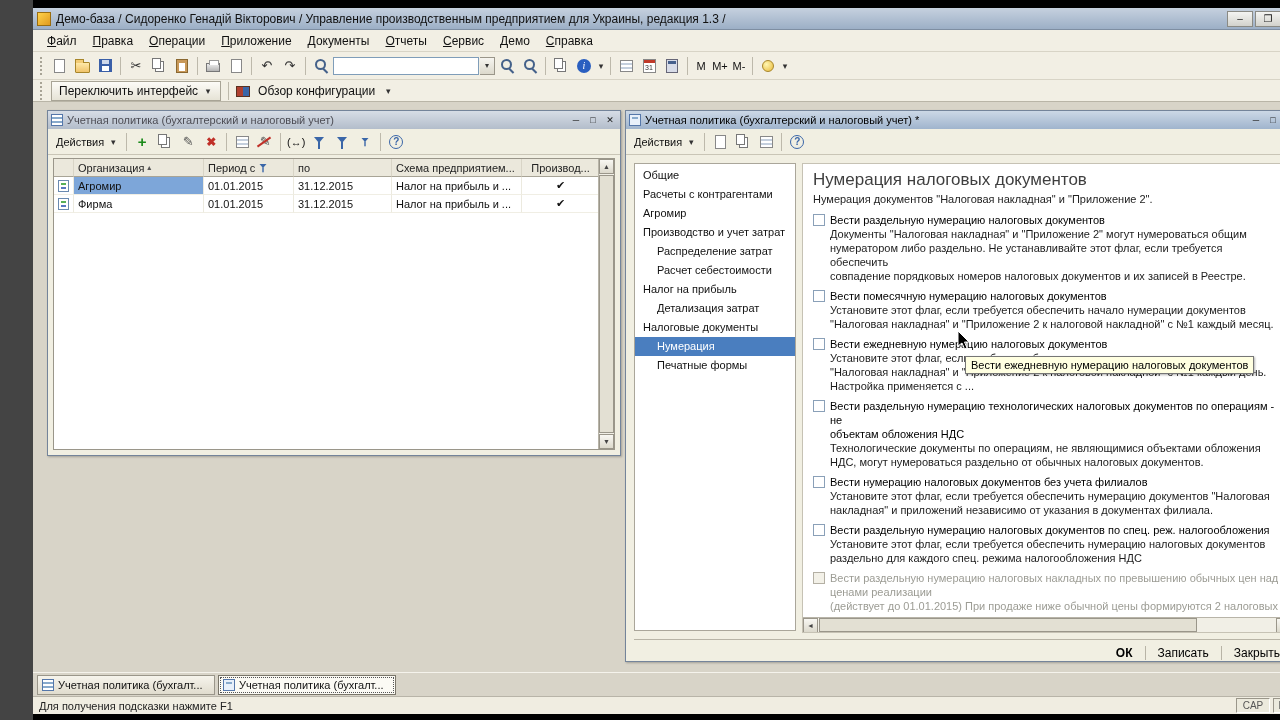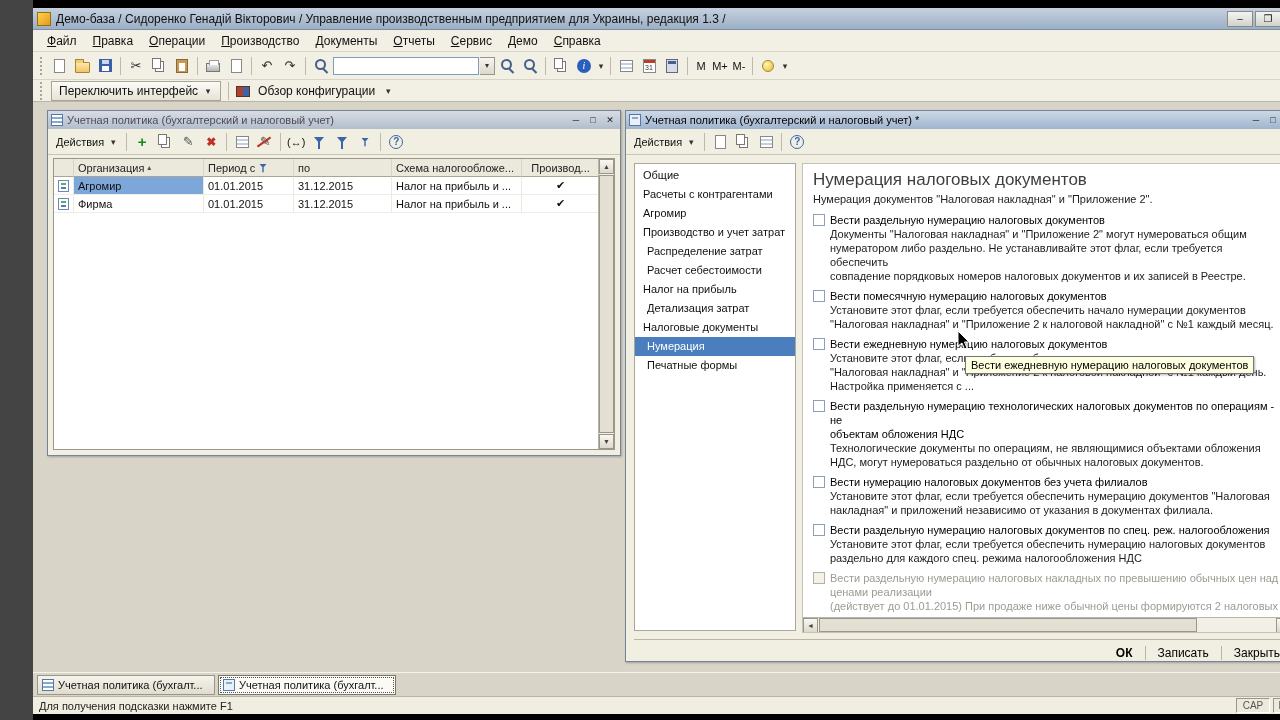--- a/index.html
+++ b/index.html
@@ -158,7 +158,7 @@
       <span class="mi">Файл</span>
       <span class="mi">Правка</span>
       <span class="mi">Операции</span>
-      <span class="mi">Производство</span>
+      <span class="mi">Приложение</span>
       <span class="mi">Документы</span>
       <span class="mi">Отчеты</span>
       <span class="mi">Сервис</span>

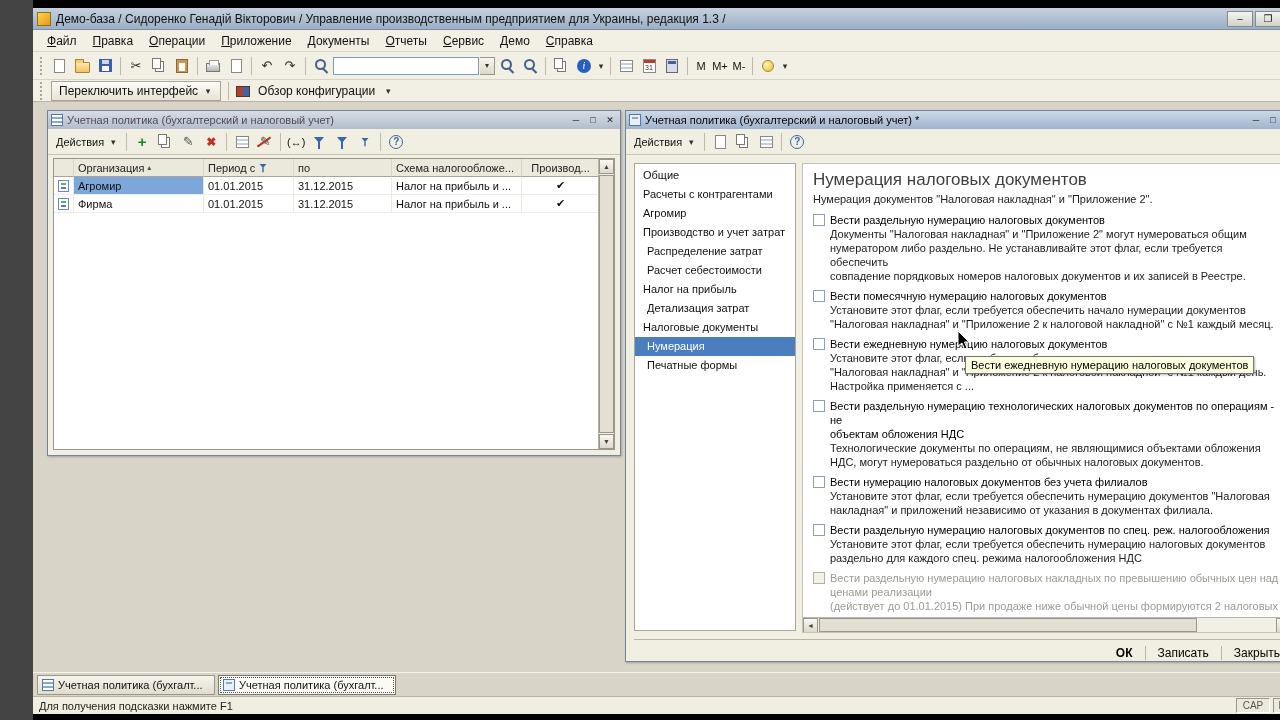--- a/index.html
+++ b/index.html
@@ -307,7 +307,7 @@
                 <span class="funnel minifun"></span>
               </span>
             <span class="tc c3">по</span>
-            <span class="tc c4">Схема налогообложе...</span>
+            <span class="tc c4">Схема предприятием...</span>
             <span class="tc c5">Производ...</span>
           </div>
           <div class="tbody">

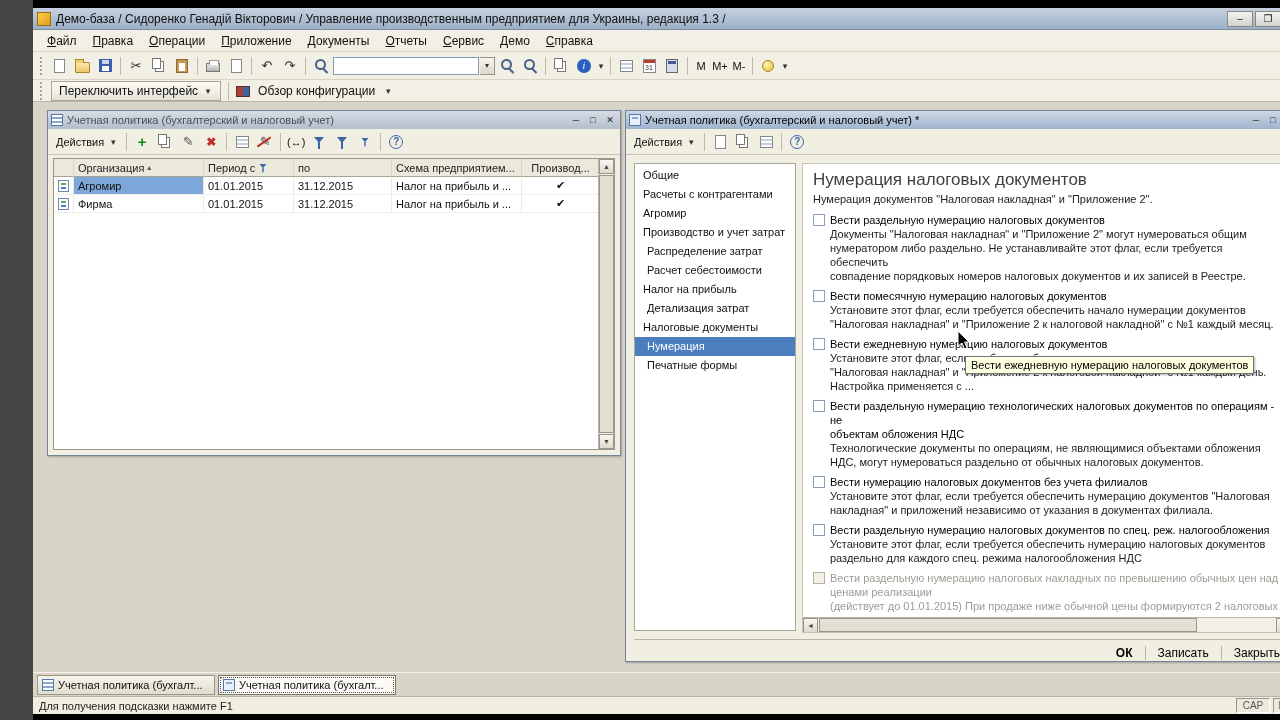--- a/index.html
+++ b/index.html
@@ -105,7 +105,7 @@
   
   .navbox { position:absolute; left:8px; top:52px; width:162px; height:468px; background:#fff; border:1px solid #aaa69a; font-size:11px; padding-top:2px; overflow:hidden; }
   .navitem { height:19px; line-height:19px; padding-left:8px; color:#111; white-space:nowrap; }
-  .navitem.i1 { padding-left:12px; }
+  .navitem.i1 { padding-left:22px; }
   .navitem.sel { background:#4a7ebf; color:#fff; }
   .contentbox { position:absolute; left:176px; top:52px; right:8px; height:470px; background:#fff; border:1px solid #c6c2b4; overflow:hidden; }
   .cinner { padding:6px 10px 0 10px; }

